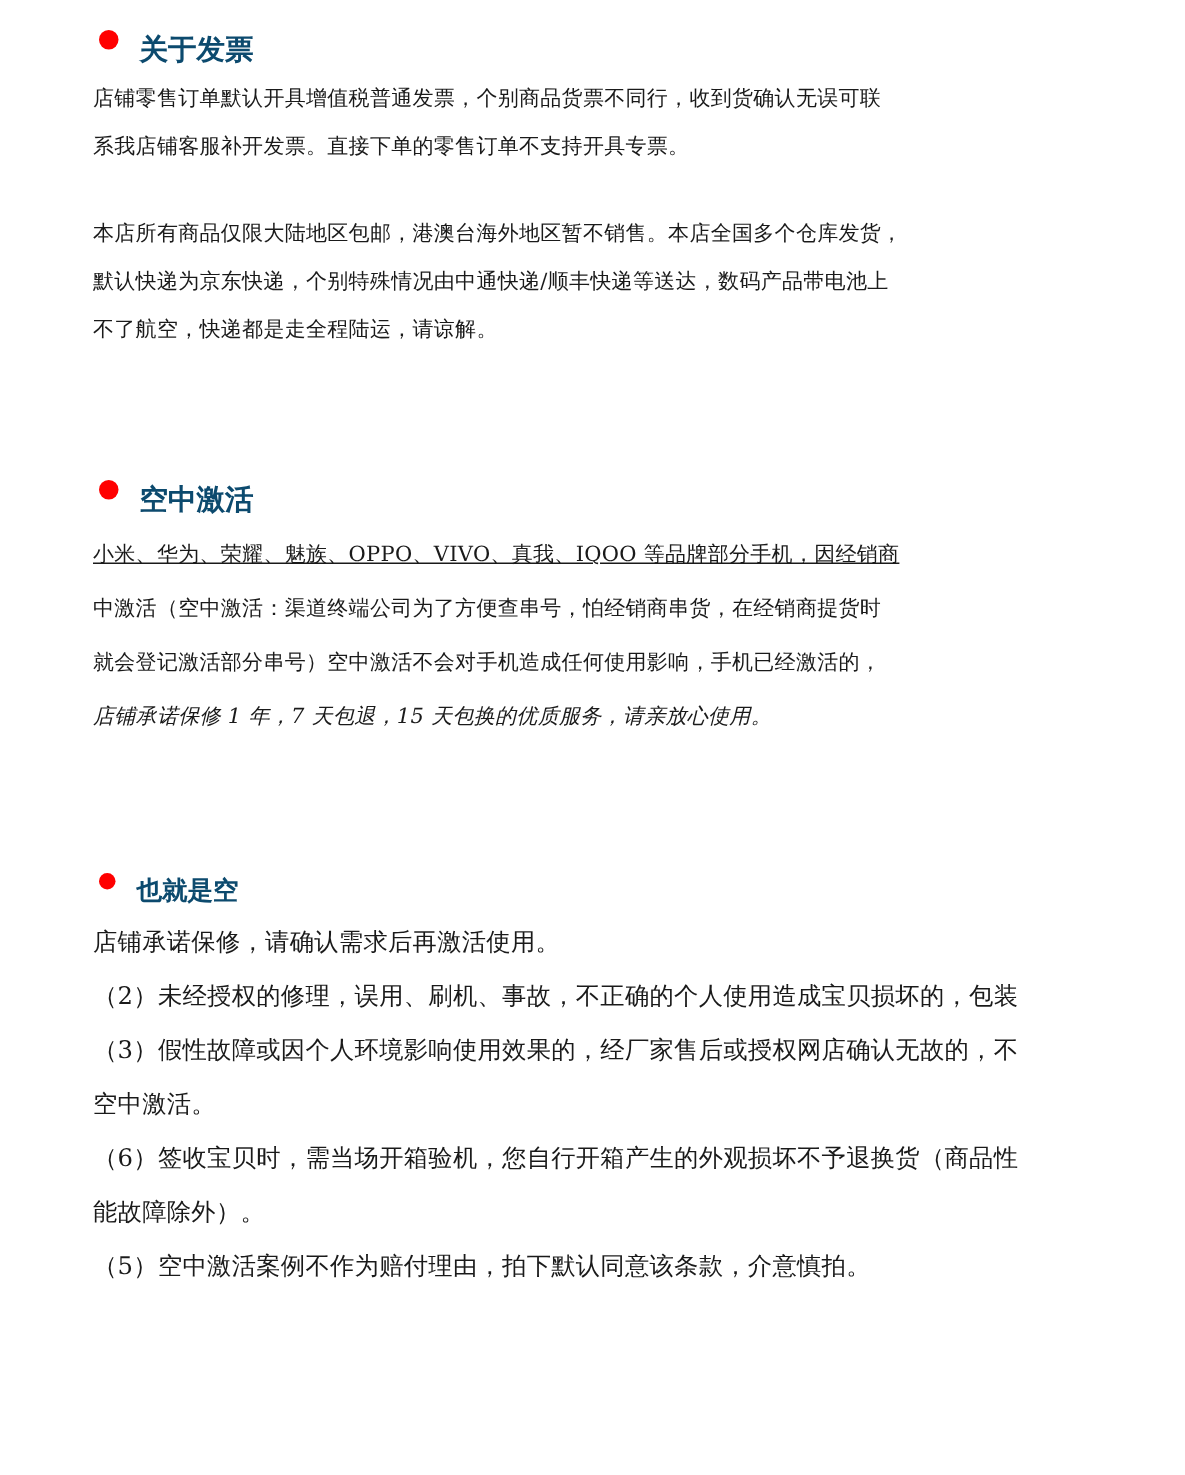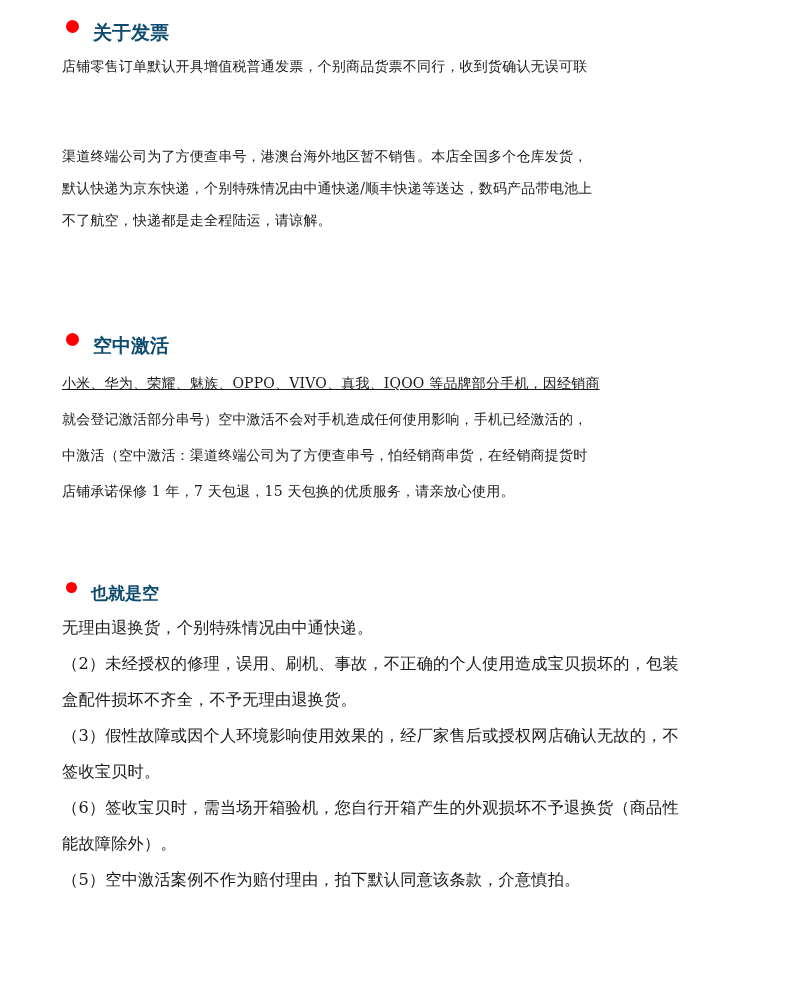--- a/index.html
+++ b/index.html
@@ -33,6 +33,7 @@
     <span>关于发票</span>
   </div>
   <p class="para" style="margin-top:2px;">店铺零售订单默认开具增值税普通发票，个别商品货票不同行，收到货确认无误可联</p>
+  <p class="para">系我店铺客服补开发票。直接下单的零售订单不支持开具专票。</p>
 </div>
 
 <div class="section" style="top:138px;">

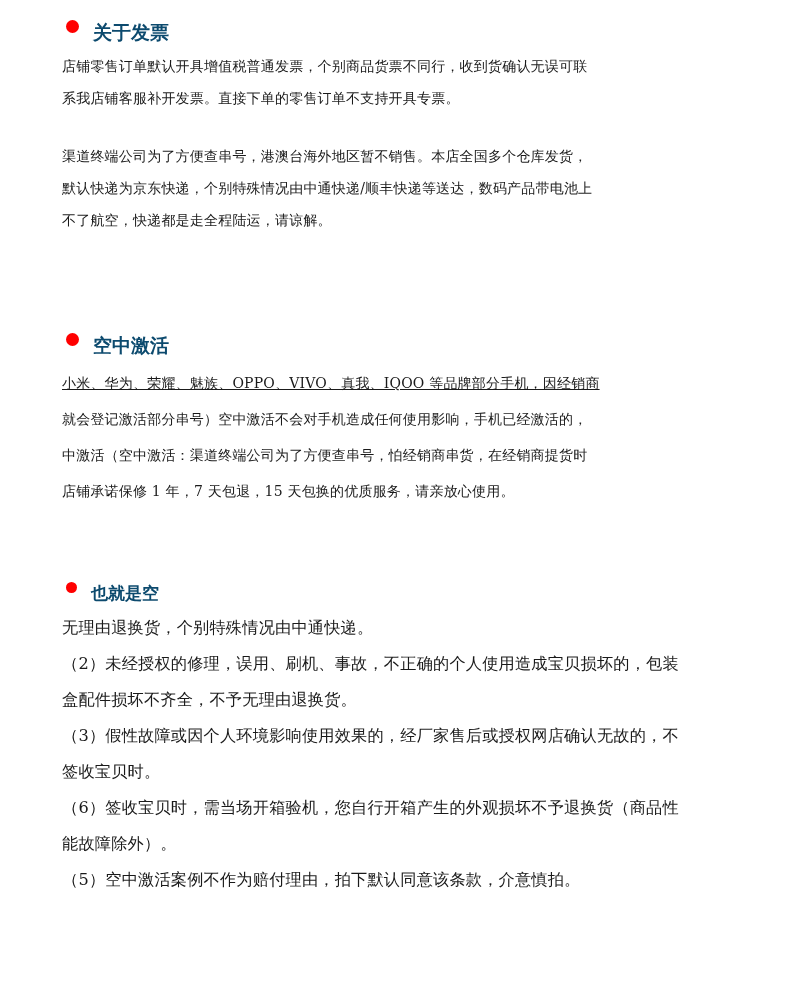--- a/index.html
+++ b/index.html
@@ -37,7 +37,7 @@
 </div>
 
 <div class="section" style="top:138px;">
-  <p class="para" style="margin-top:2px;">渠道终端公司为了方便查串号，港澳台海外地区暂不销售。本店全国多个仓库发货，</p>
+  <p class="para" style="margin-top:2px;">本店所有商品仅限大陆地区包邮，港澳台海外地区暂不销售。本店全国多个仓库发货，</p>
   <p class="para">默认快递为京东快递，个别特殊情况由中通快递/顺丰快递等送达，数码产品带电池上</p>
   <p class="para">不了航空，快递都是走全程陆运，请谅解。</p>
 </div>

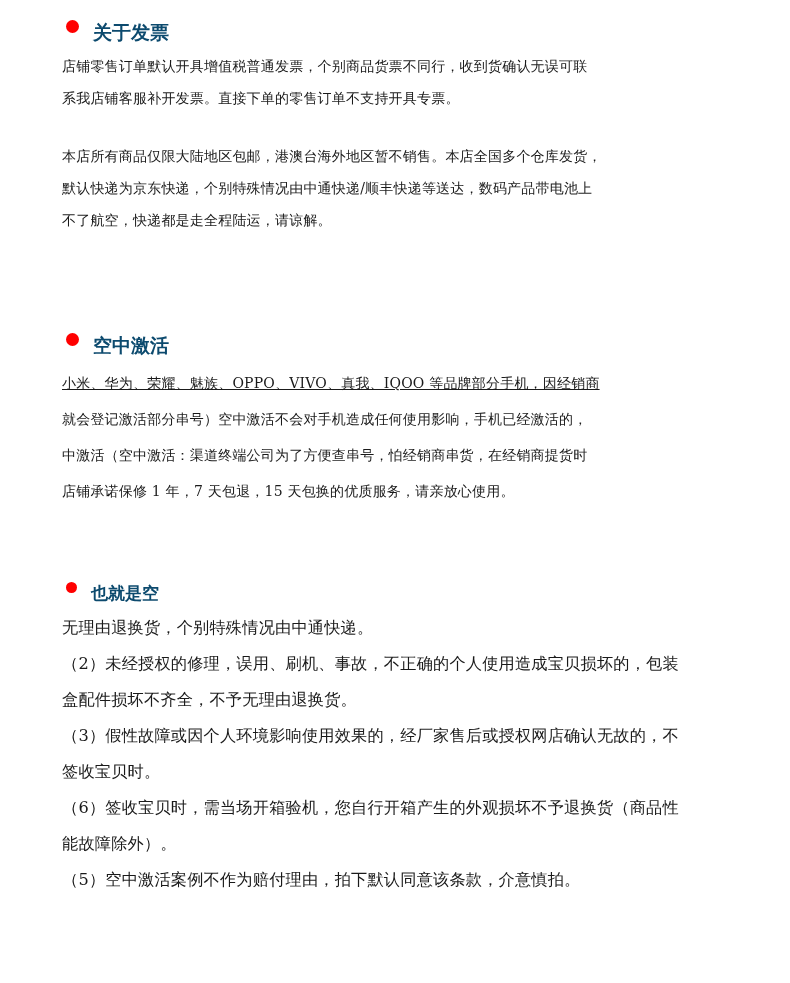--- a/index.html
+++ b/index.html
@@ -42,7 +42,7 @@
   <p class="para">不了航空，快递都是走全程陆运，请谅解。</p>
 </div>
 
-<div class="section" style="top:313px;">
+<div class="section" style="top:300px;">
   <div class="heading">
     <span class="bullet"></span>
     <span>空中激活</span>

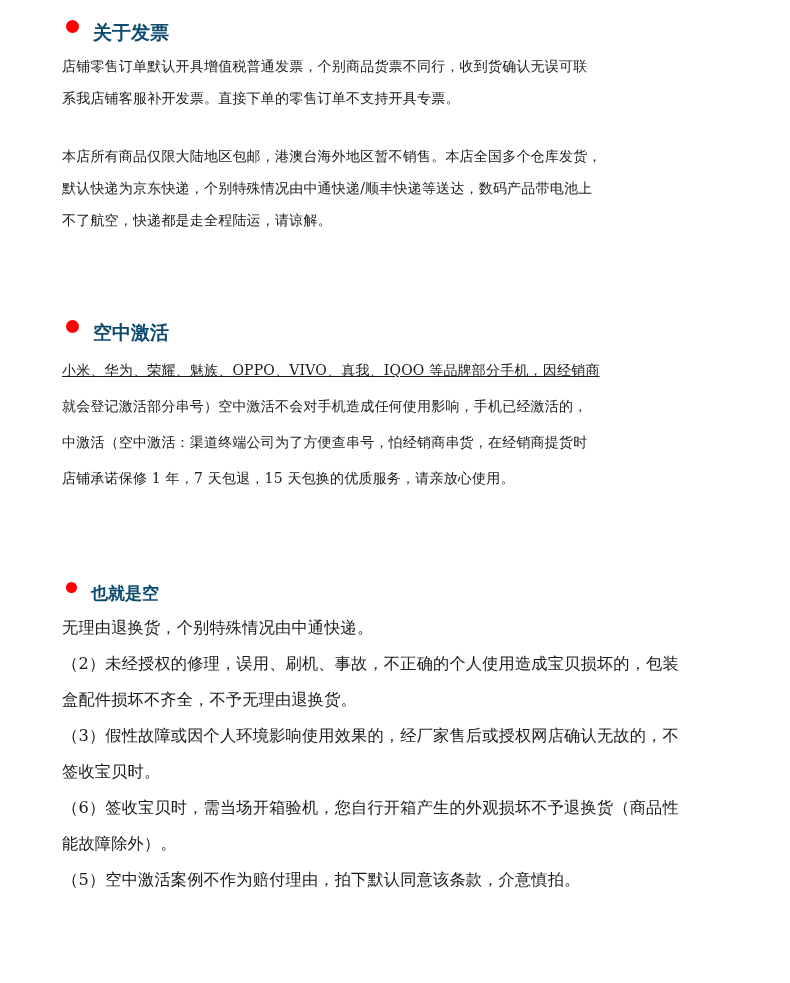--- a/index.html
+++ b/index.html
@@ -48,8 +48,8 @@
     <span>空中激活</span>
   </div>
   <p class="para" style="margin-top:4px;line-height:36px;text-decoration:underline;">小米、华为、荣耀、魅族、OPPO、VIVO、真我、IQOO 等品牌部分手机，因经销商</p>
+  <p class="para" style="line-height:36px;">中激活（空中激活：渠道终端公司为了方便查串号，怕经销商串货，在经销商提货时</p>
   <p class="para" style="line-height:36px;">就会登记激活部分串号）空中激活不会对手机造成任何使用影响，手机已经激活的，</p>
-  <p class="para" style="line-height:36px;">中激活（空中激活：渠道终端公司为了方便查串号，怕经销商串货，在经销商提货时</p>
   <p class="para" style="line-height:36px;">店铺承诺保修 1 年，7 天包退，15 天包换的优质服务，请亲放心使用。</p>
 </div>
 

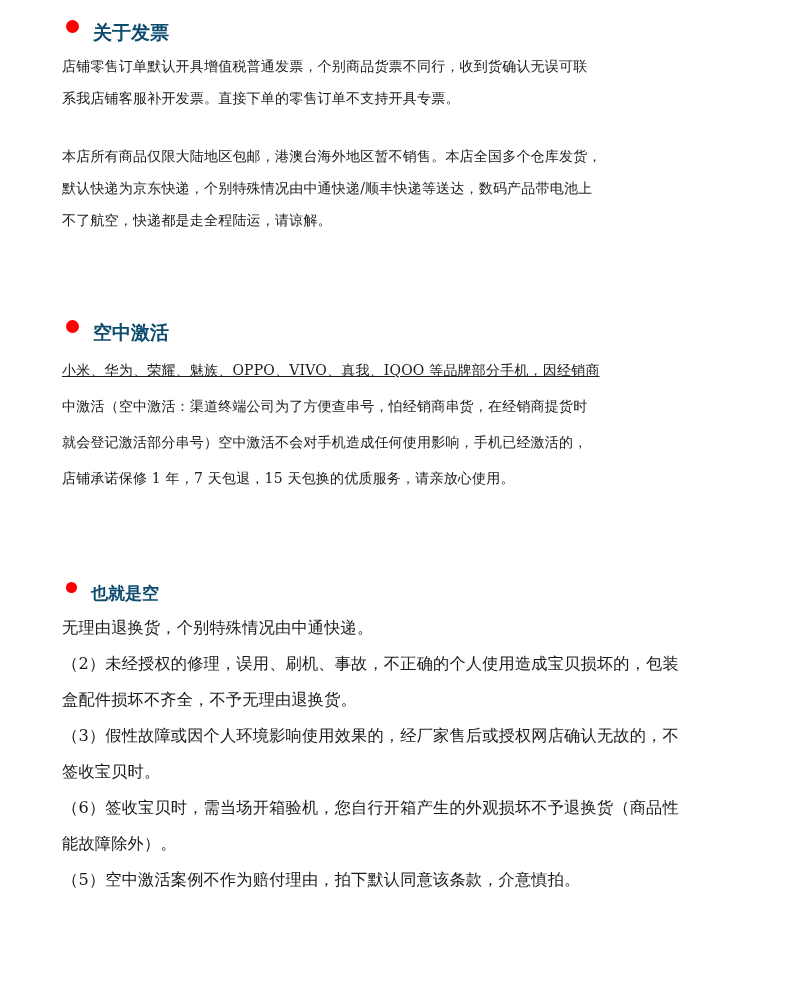--- a/index.html
+++ b/index.html
@@ -50,7 +50,7 @@
   <p class="para" style="margin-top:4px;line-height:36px;text-decoration:underline;">小米、华为、荣耀、魅族、OPPO、VIVO、真我、IQOO 等品牌部分手机，因经销商</p>
   <p class="para" style="line-height:36px;">中激活（空中激活：渠道终端公司为了方便查串号，怕经销商串货，在经销商提货时</p>
   <p class="para" style="line-height:36px;">就会登记激活部分串号）空中激活不会对手机造成任何使用影响，手机已经激活的，</p>
-  <p class="para" style="line-height:36px;">店铺承诺保修 1 年，7 天包退，15 天包换的优质服务，请亲放心使用。</p>
+  <p class="para" style="line-height:36px;font-style:italic;">店铺承诺保修 1 年，7 天包退，15 天包换的优质服务，请亲放心使用。</p>
 </div>
 
 <div class="section" style="top:562px;">

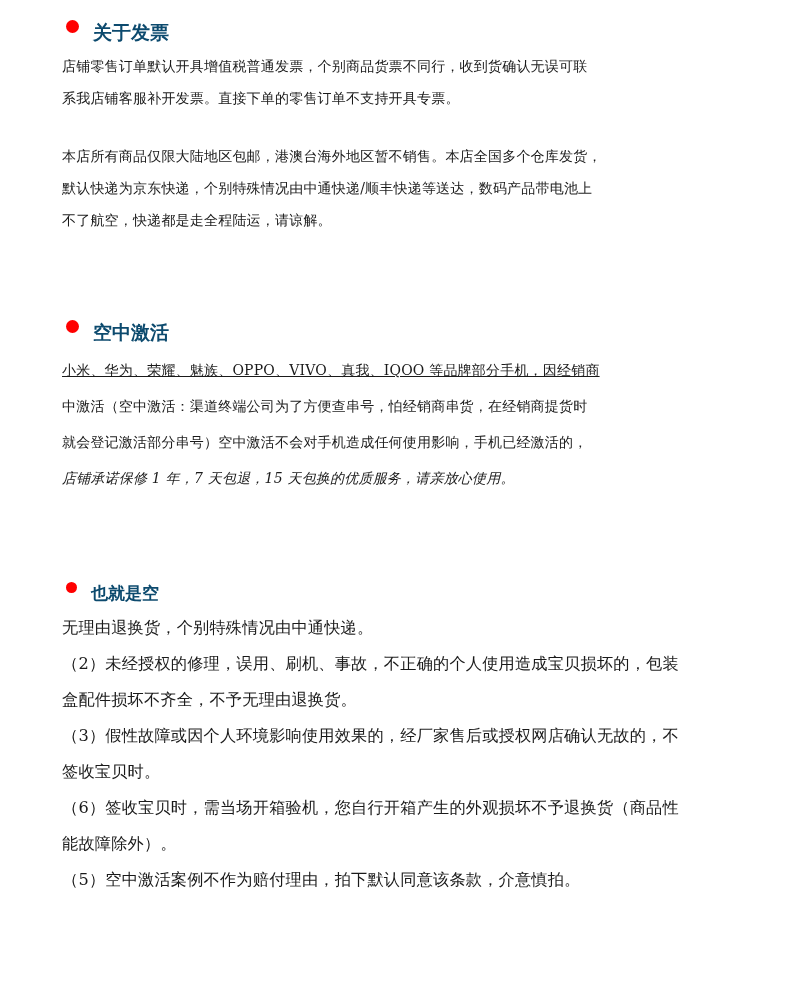--- a/index.html
+++ b/index.html
@@ -58,7 +58,7 @@
     <span class="bullet" style="width:11px;height:11px;"></span>
     <span>也就是空</span>
   </div>
-  <p class="item">无理由退换货，个别特殊情况由中通快递。</p>
+  <p class="item">店铺承诺保修，请确认需求后再激活使用。</p>
   <p class="item">（2）未经授权的修理，误用、刷机、事故，不正确的个人使用造成宝贝损坏的，包装</p>
   <p class="item">盒配件损坏不齐全，不予无理由退换货。</p>
   <p class="item">（3）假性故障或因个人环境影响使用效果的，经厂家售后或授权网店确认无故的，不</p>

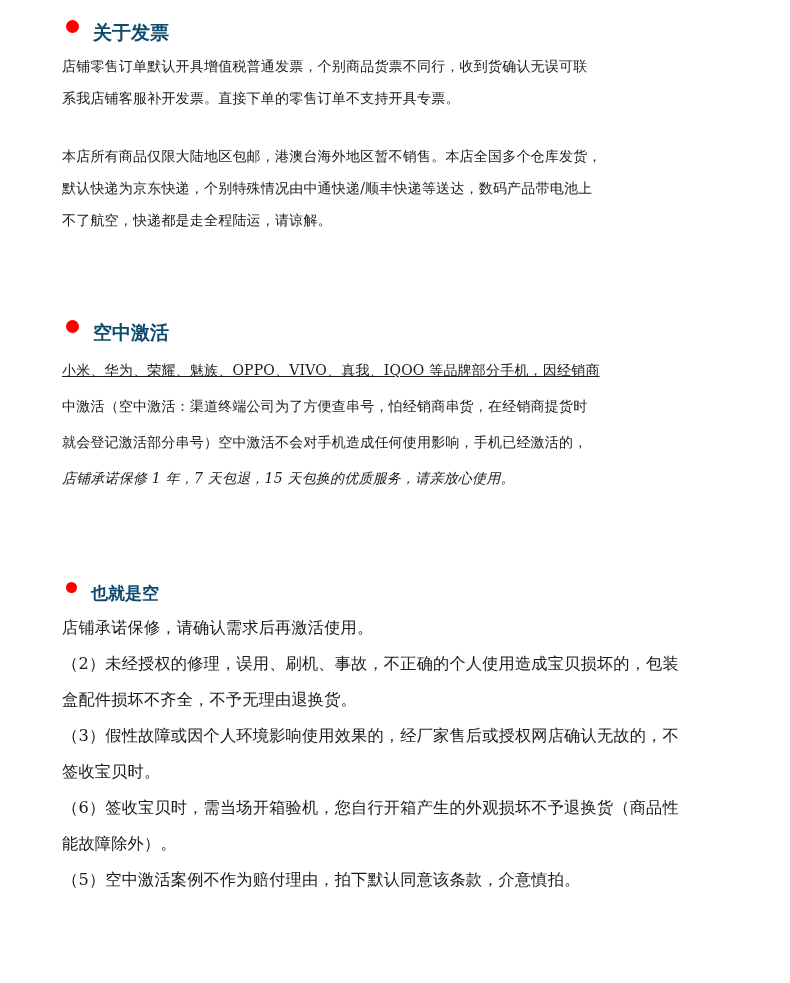--- a/index.html
+++ b/index.html
@@ -60,7 +60,6 @@
   </div>
   <p class="item">店铺承诺保修，请确认需求后再激活使用。</p>
   <p class="item">（2）未经授权的修理，误用、刷机、事故，不正确的个人使用造成宝贝损坏的，包装</p>
-  <p class="item">盒配件损坏不齐全，不予无理由退换货。</p>
   <p class="item">（3）假性故障或因个人环境影响使用效果的，经厂家售后或授权网店确认无故的，不</p>
   <p class="item">签收宝贝时。</p>
   <p class="item">（6）签收宝贝时，需当场开箱验机，您自行开箱产生的外观损坏不予退换货（商品性</p>

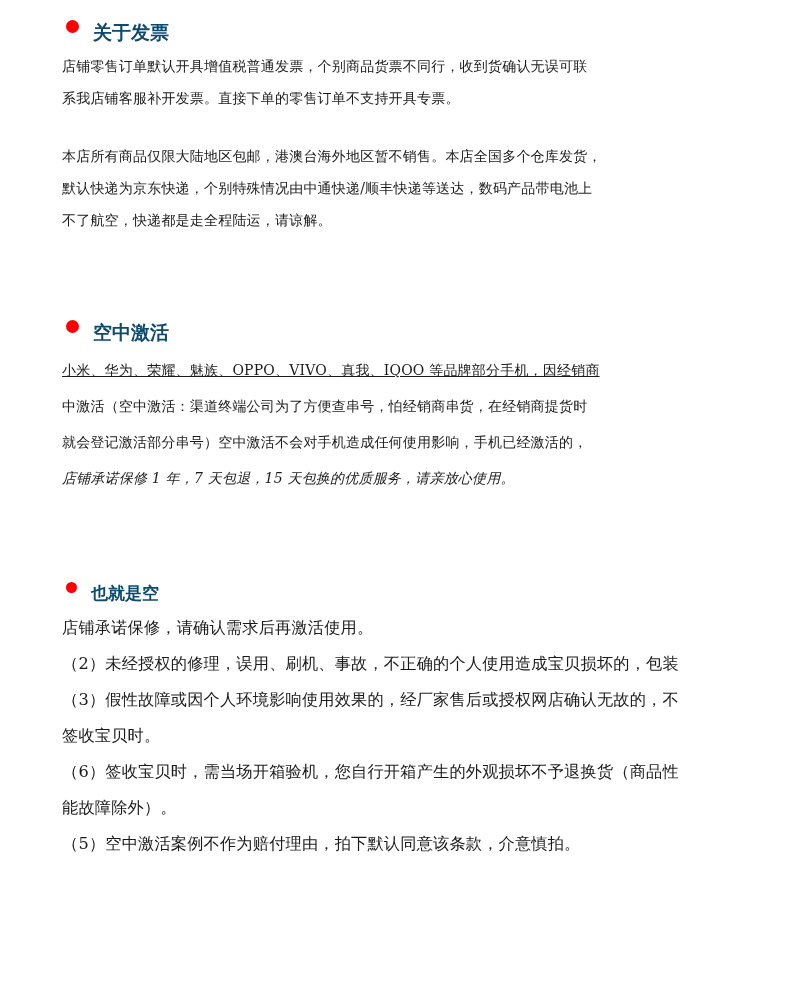--- a/index.html
+++ b/index.html
@@ -61,7 +61,7 @@
   <p class="item">店铺承诺保修，请确认需求后再激活使用。</p>
   <p class="item">（2）未经授权的修理，误用、刷机、事故，不正确的个人使用造成宝贝损坏的，包装</p>
   <p class="item">（3）假性故障或因个人环境影响使用效果的，经厂家售后或授权网店确认无故的，不</p>
-  <p class="item">签收宝贝时。</p>
+  <p class="item">空中激活。</p>
   <p class="item">（6）签收宝贝时，需当场开箱验机，您自行开箱产生的外观损坏不予退换货（商品性</p>
   <p class="item">能故障除外）。</p>
   <p class="item">（5）空中激活案例不作为赔付理由，拍下默认同意该条款，介意慎拍。</p>

